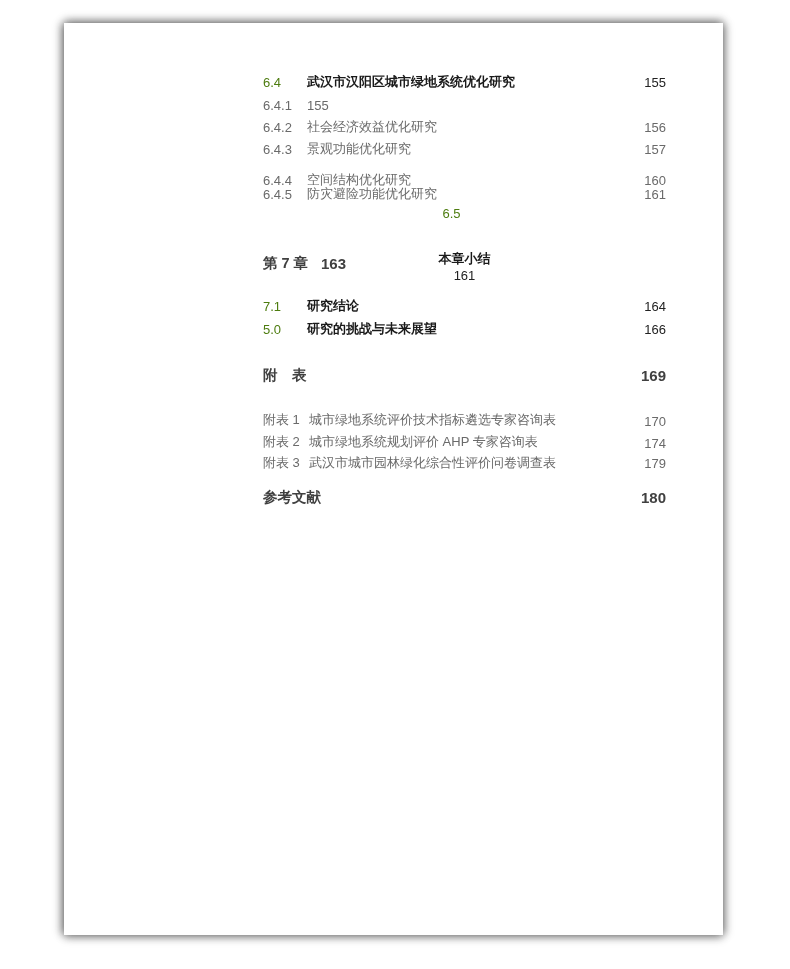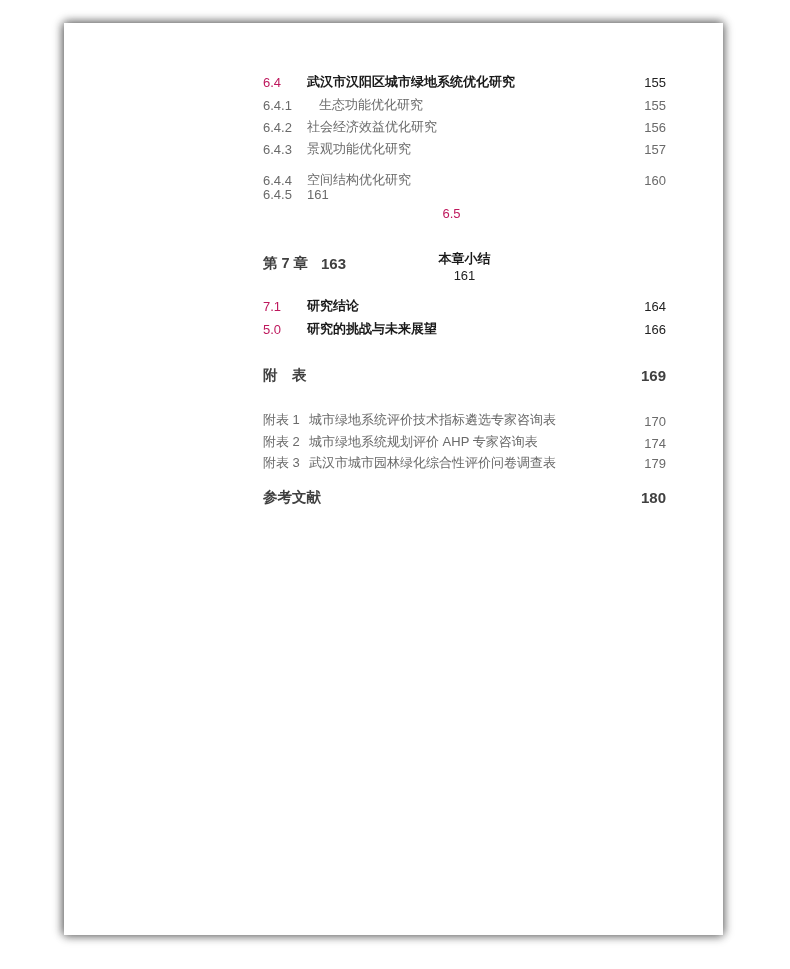--- a/index.html
+++ b/index.html
@@ -56,7 +56,7 @@
       color: #1a1a1a;
       font-weight: bold;
     }
-    .sec .num { font-weight: normal; color: #be185d; }
+    .sec .num { font-weight: normal; color: #4d7c0f; }
     .sec .page-num { font-weight: normal; color: #222; }
     
     .sub {

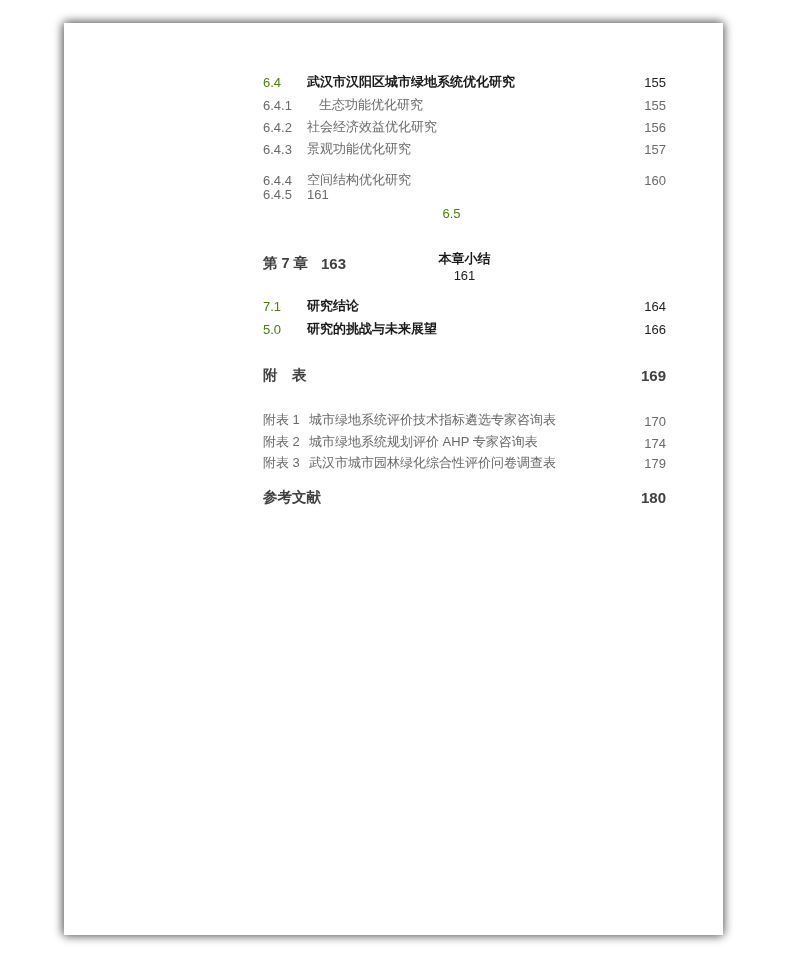--- a/index.html
+++ b/index.html
@@ -92,7 +92,7 @@
     <span class="page-num">155</span>
   </div>
 
-  <div class="row sub" style="top:95px;gap:12px;">
+  <div class="row sub" style="top:95px;">
     <span class="num">6.4.1</span>
     <span class="title">生态功能优化研究</span>
     <span class="page-num">155</span>

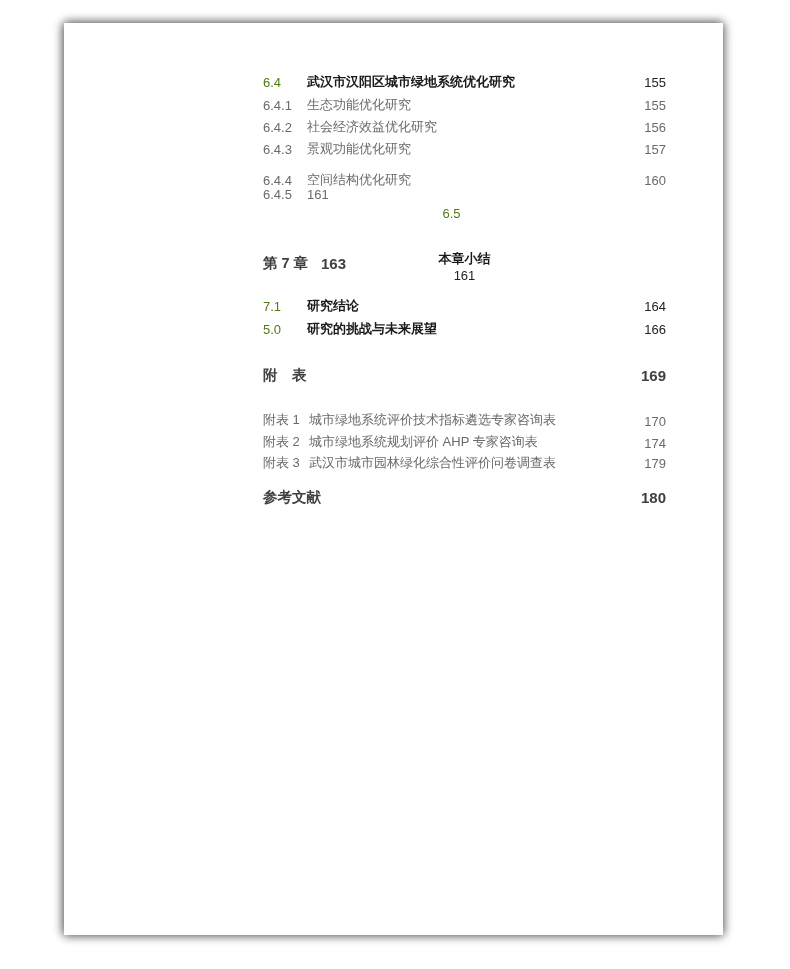--- a/index.html
+++ b/index.html
@@ -94,7 +94,6 @@
 
   <div class="row sub" style="top:95px;">
     <span class="num">6.4.1</span>
-    <span class="title">生态功能优化研究</span>
     <span class="page-num">155</span>
   </div>
 

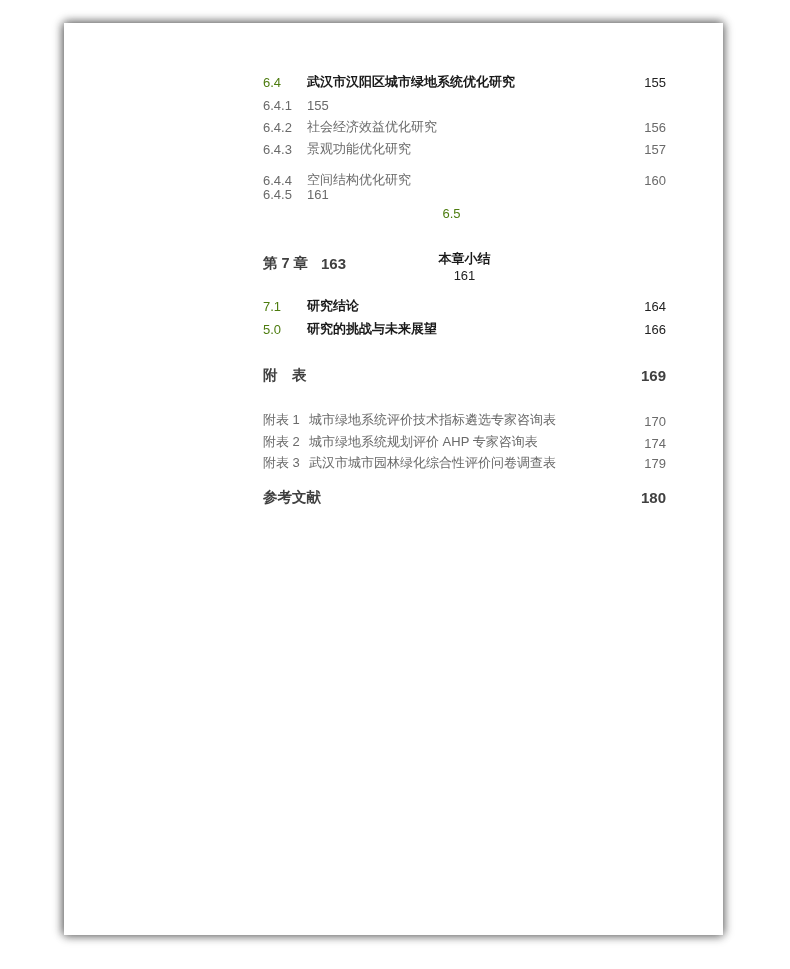--- a/index.html
+++ b/index.html
@@ -117,6 +117,7 @@
 
   <div class="row sub" style="top:184px;">
     <span class="num">6.4.5</span>
+    <span class="title">防灾避险功能优化研究</span>
     <span class="page-num">161</span>
   </div>
 

